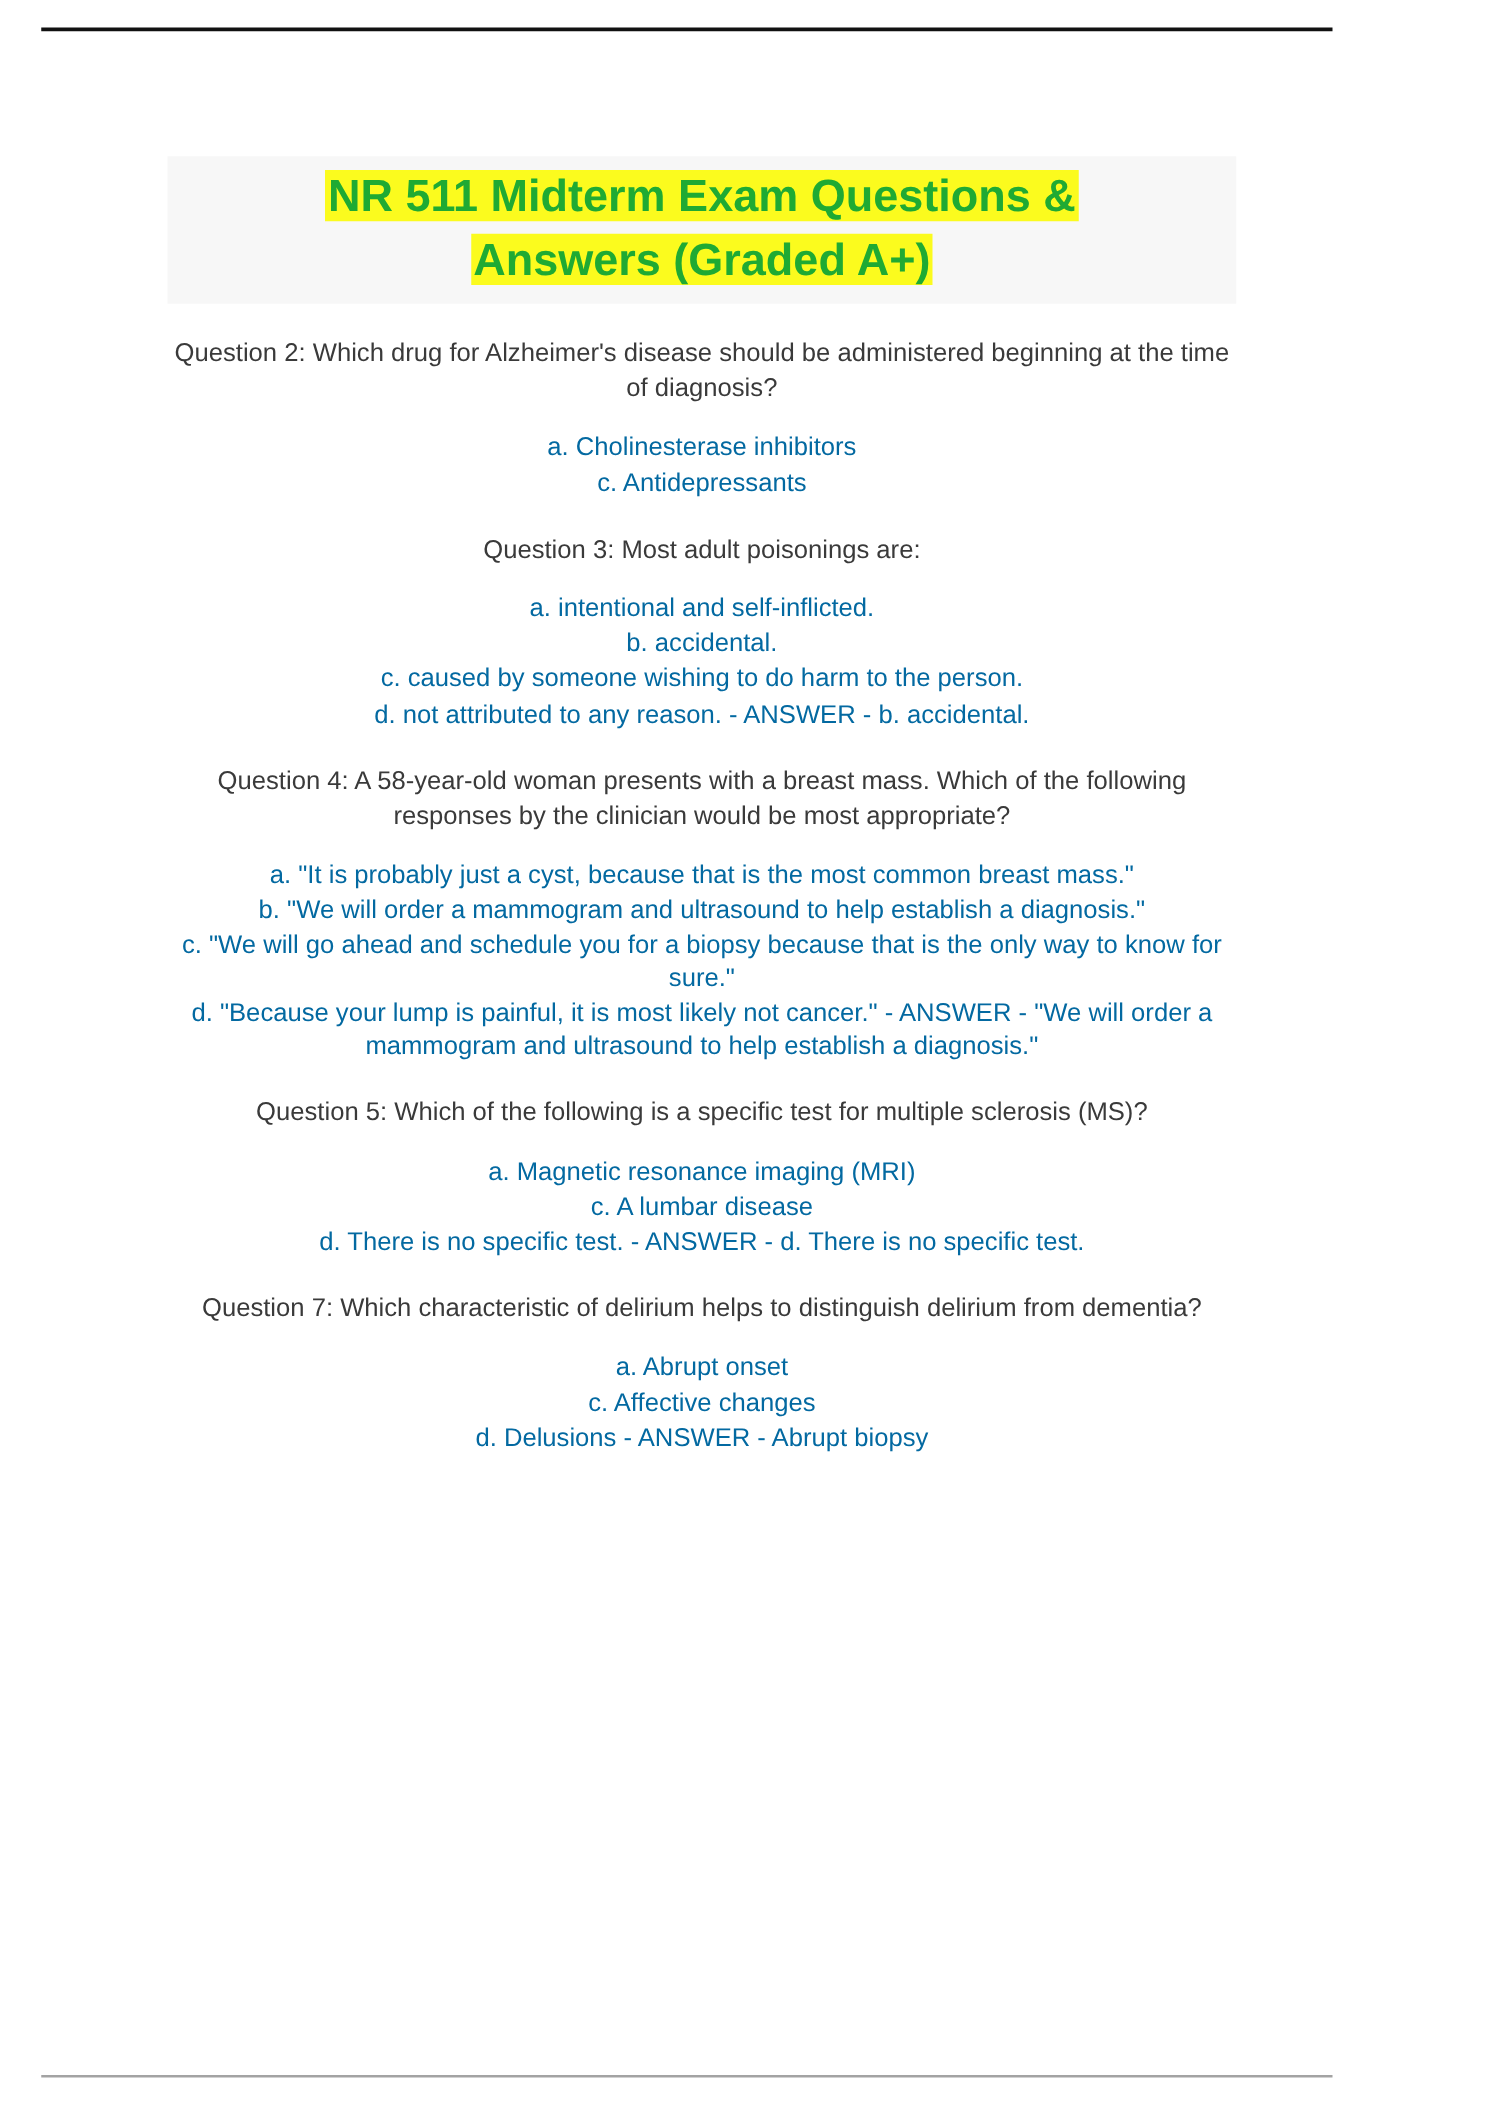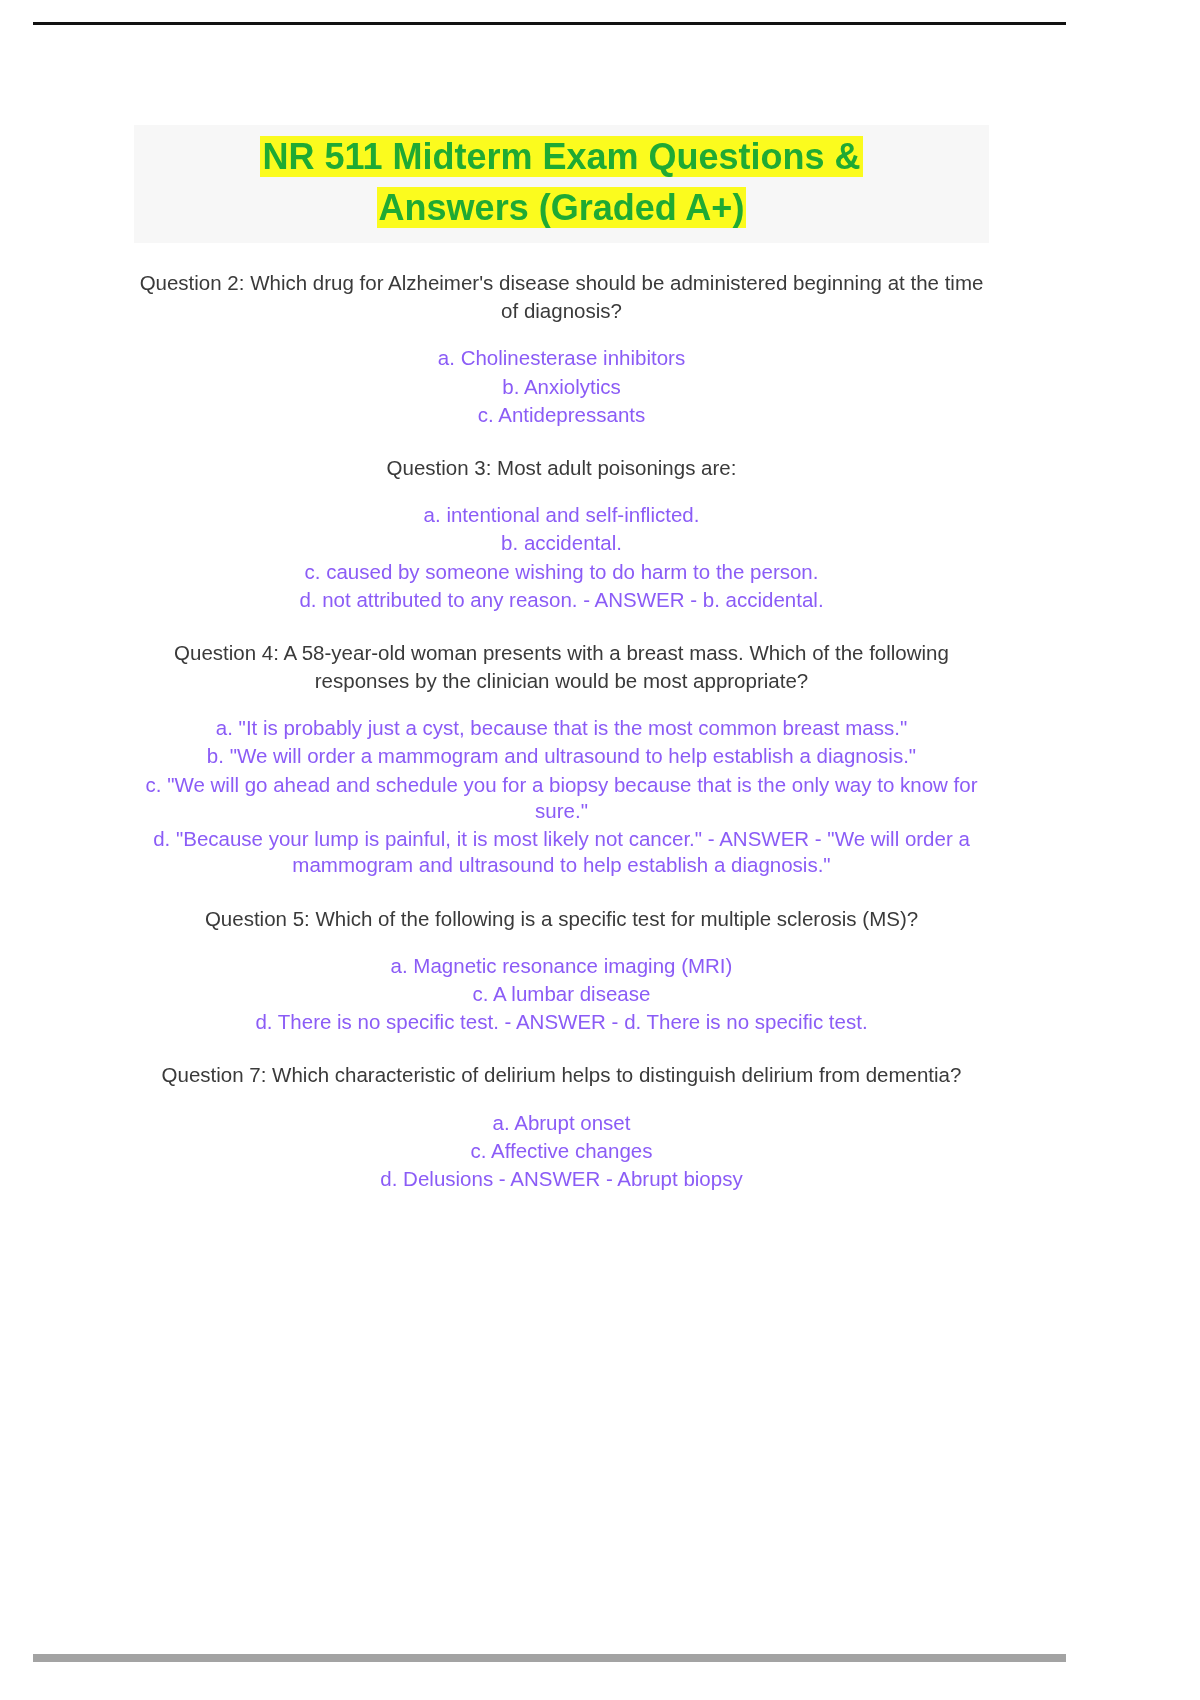--- a/index.html
+++ b/index.html
@@ -27,7 +27,7 @@
     height: 1640px;
     background: #ffffff;
     border-top: 3px solid #111111;
-    border-bottom: 8px solid #a3a3a3;
+    border-bottom: 2px solid #a3a3a3;
     box-sizing: border-box;
   }
   .content {

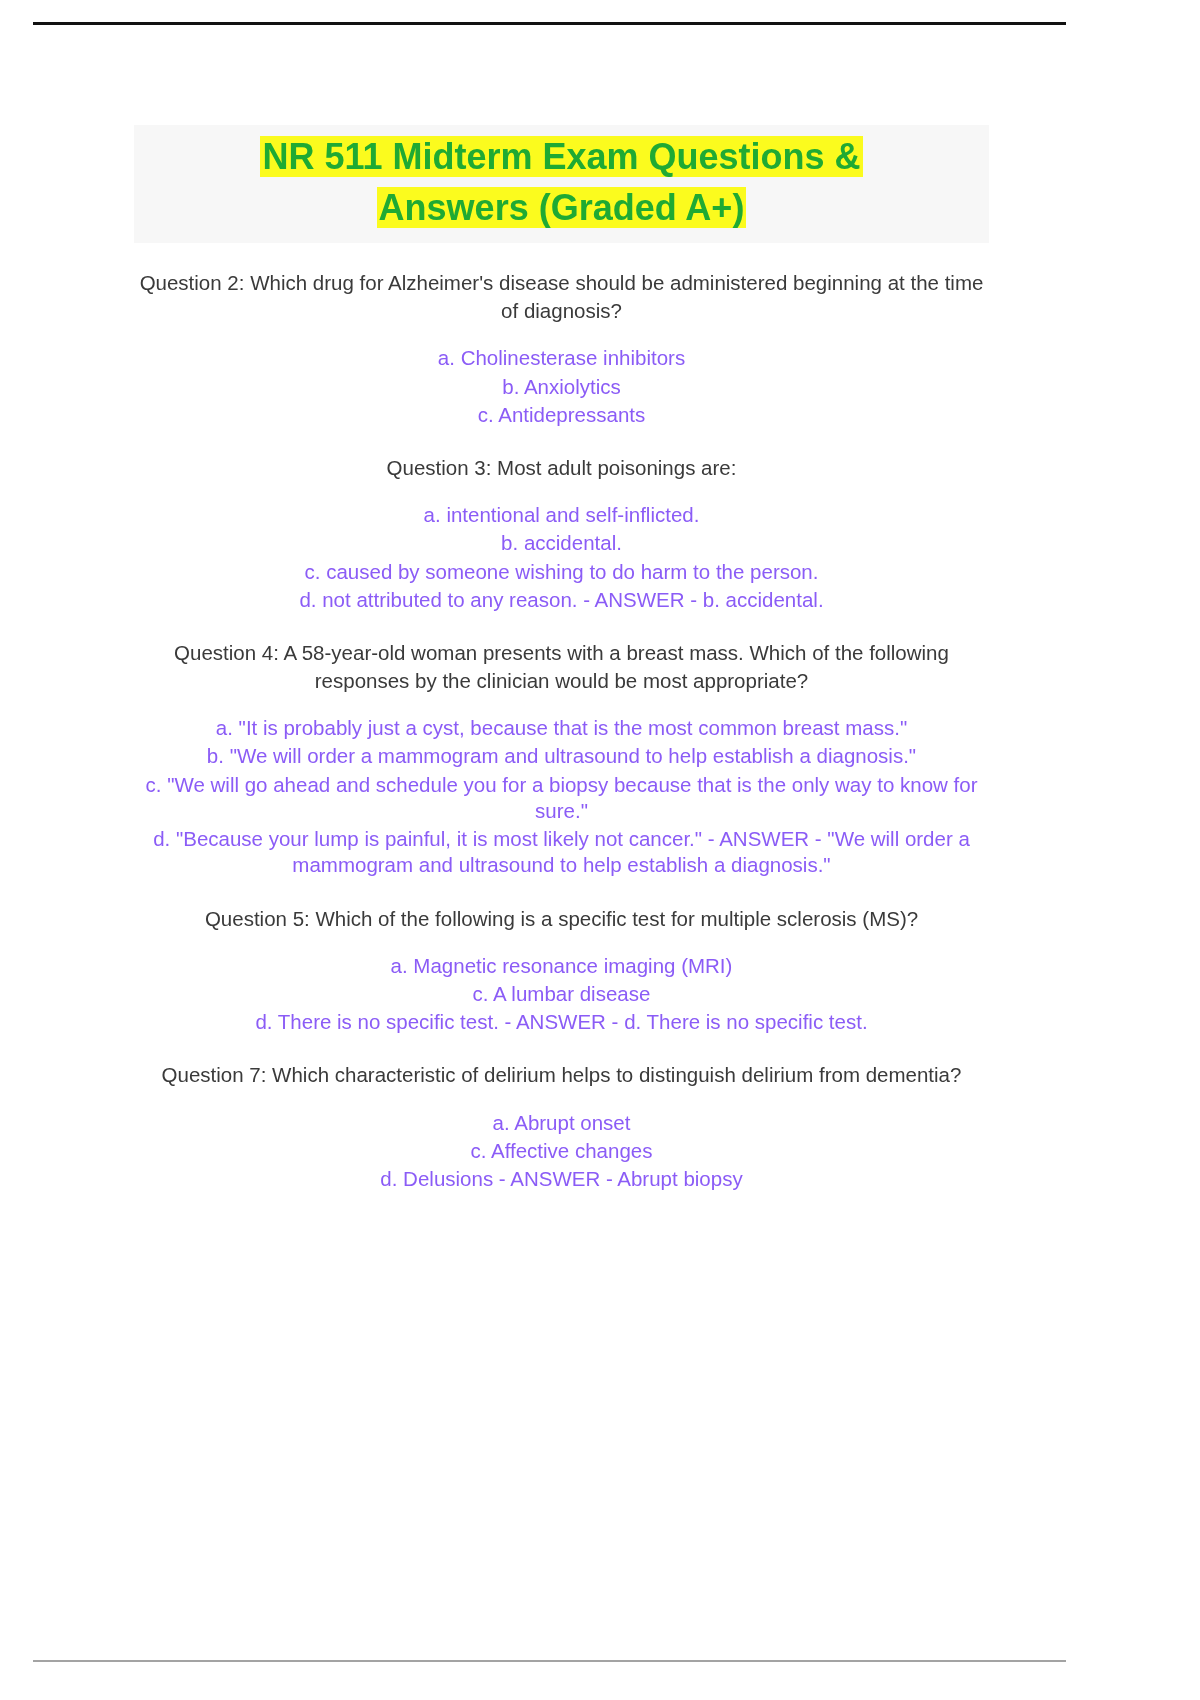--- a/index.html
+++ b/index.html
@@ -66,7 +66,7 @@
   .opts {
     font-size: 20.5px;
     line-height: 1.28;
-    color: #8b5cf6;
+    color: #0369a1;
   }
   .opts div {
     margin: 0 0 2px 0;

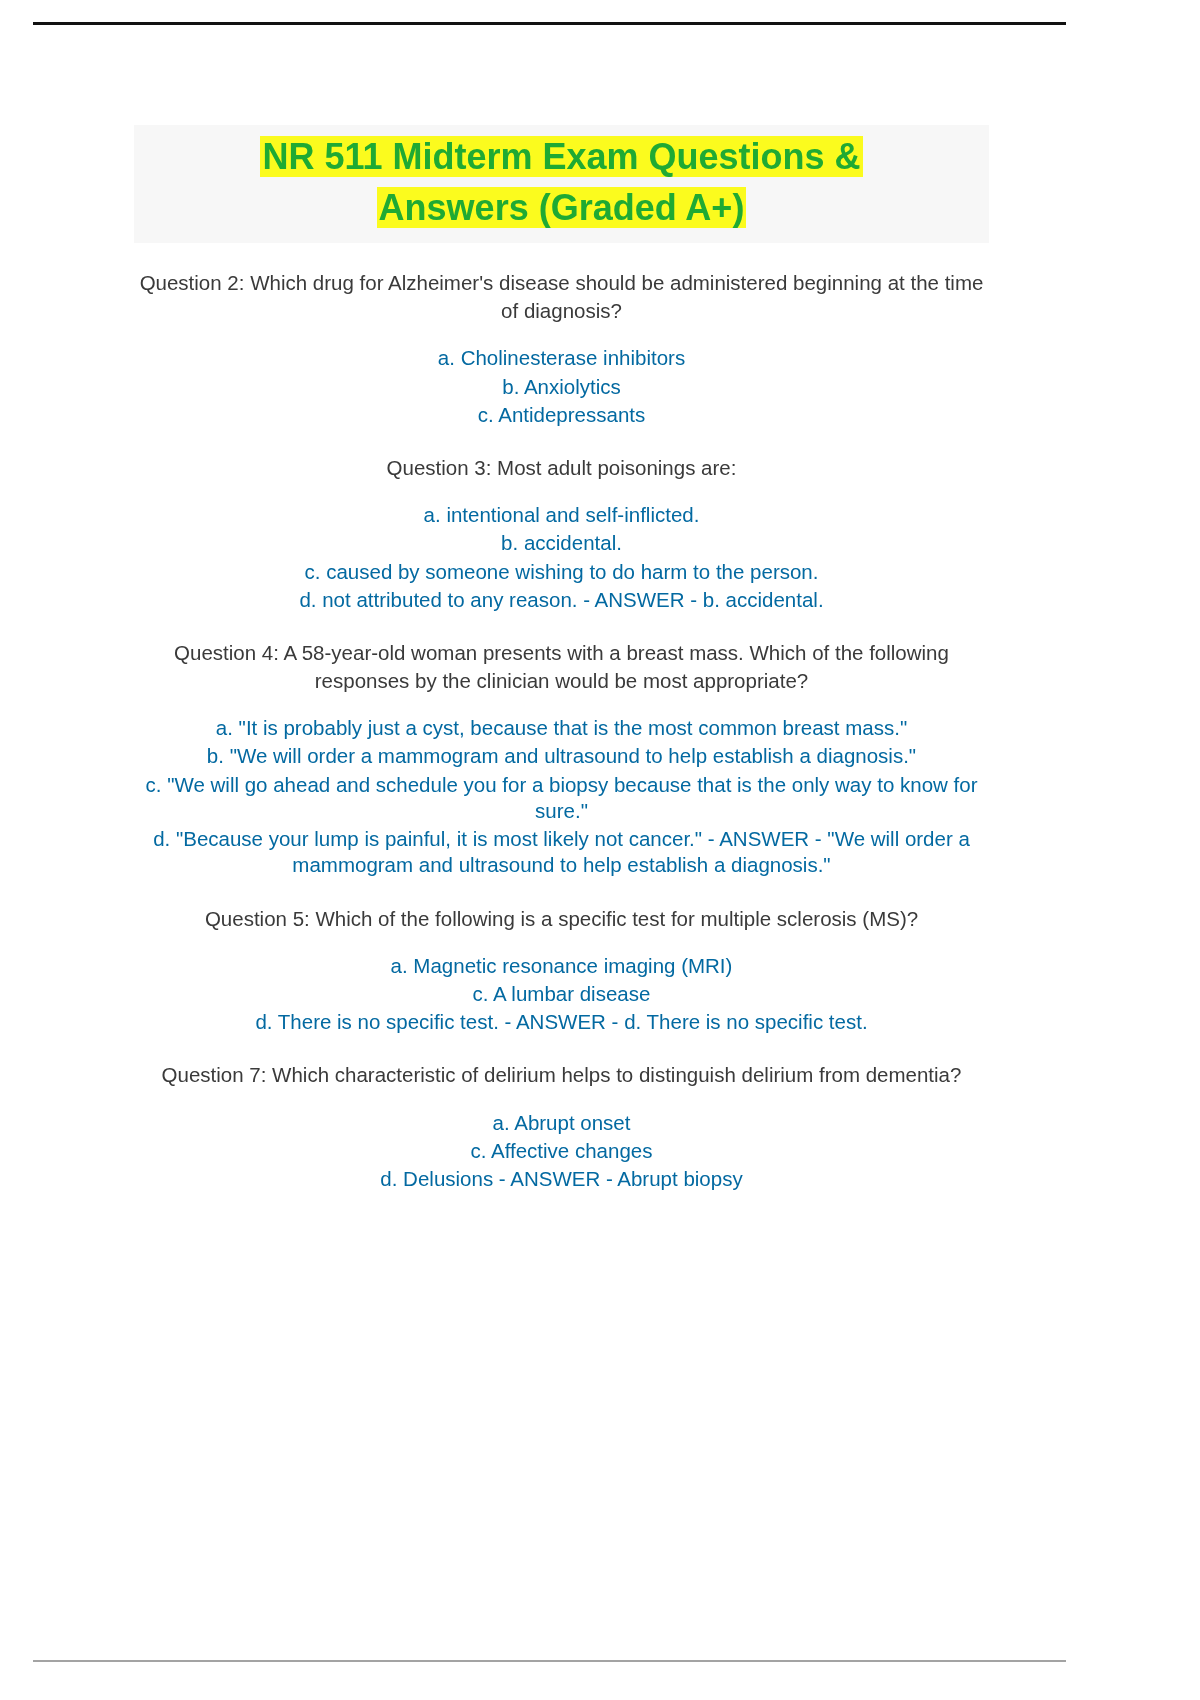--- a/index.html
+++ b/index.html
@@ -85,7 +85,6 @@
         <p class="qtext">Question 2: Which drug for Alzheimer's disease should be administered beginning at the time of diagnosis?</p>
         <div class="opts">
           <div>a. Cholinesterase inhibitors</div>
-          <div>b. Anxiolytics</div>
           <div>c. Antidepressants</div>
         </div>
       </div>

